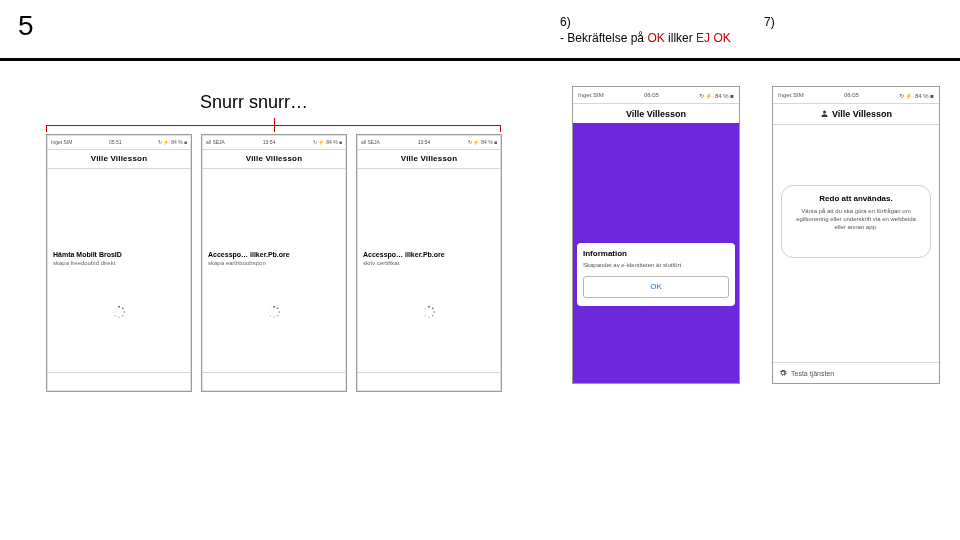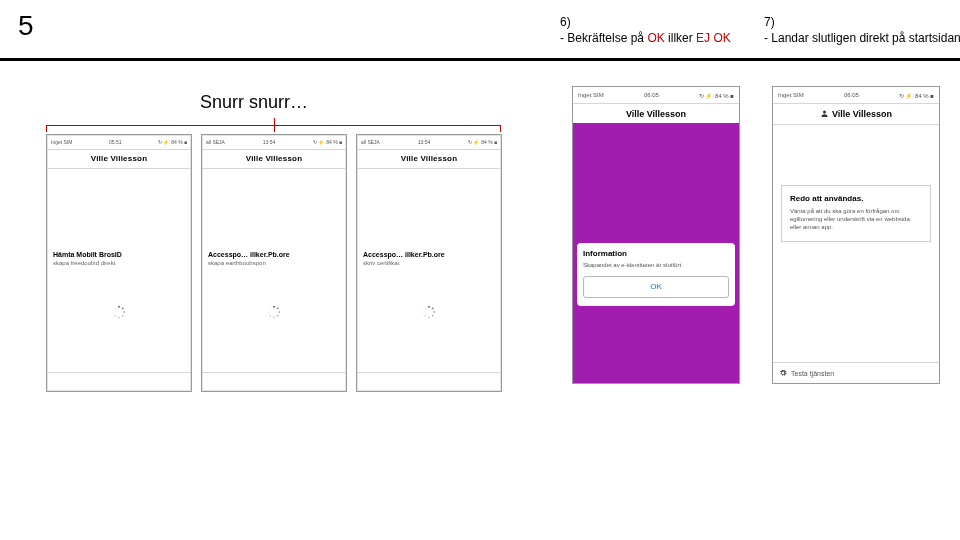--- a/index.html
+++ b/index.html
@@ -66,7 +66,6 @@
 
   <div class="heading" style="top:14px;left:764px;width:200px">
     <span>7)</span><br>
-    <span>- Landar slutligen direkt på startsidan</span>
   </div>
 
   <div class="hr"></div>

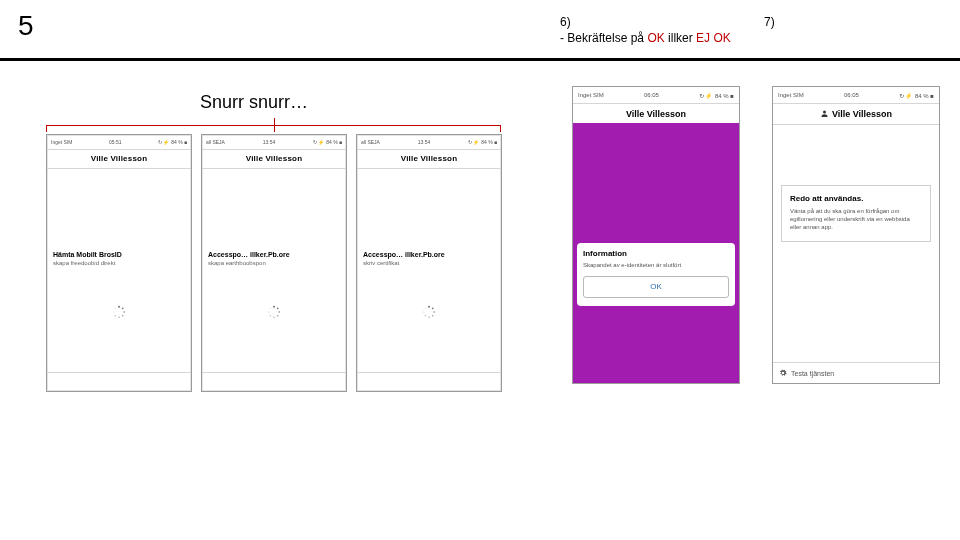--- a/index.html
+++ b/index.html
@@ -43,7 +43,7 @@
   .sheet .okbtn{border:1px solid #b8b8b8;border-radius:3px;height:20px;line-height:20px;text-align:center;font-size:8px;color:#2b6fb3}
 
   
-  .card7{position:absolute;left:8px;right:8px;top:98px;border:1px solid #cfcfcf;border-radius:0;padding:8px 8px 10px;text-align:left}
+  .card7{position:absolute;left:8px;right:8px;top:98px;border:1px solid #cfcfcf;border-radius:12px;padding:8px 8px 26px;text-align:center}
   .card7 h4{margin:0 0 4px;font-size:8px;font-weight:bold}
   .card7 p{margin:0;font-size:6px;color:#555;line-height:1.35}
   .title .usericon{display:inline-block;vertical-align:middle;margin-right:3px}

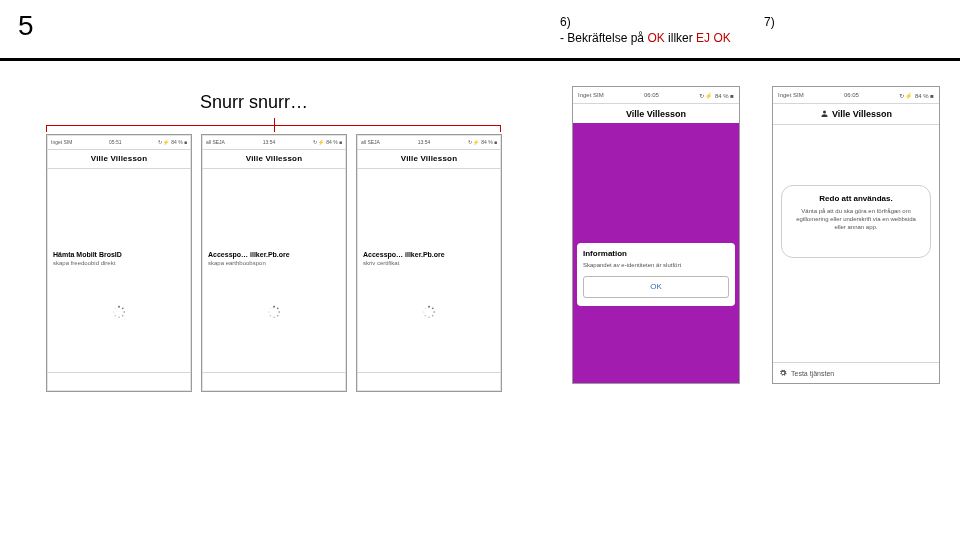--- a/index.html
+++ b/index.html
@@ -36,7 +36,7 @@
   .ph-bg .footer{position:absolute;left:0;right:0;bottom:0;height:20px;border-top:1px solid #d6d6d6;font-size:7px;color:#555;display:flex;align-items:center;padding-left:6px;gap:4px}
 
   
-  .modal-body{position:absolute;left:0;right:0;top:36px;bottom:0;background:#a21caf}
+  .modal-body{position:absolute;left:0;right:0;top:36px;bottom:0;background:#6d28d9}
   .sheet{position:absolute;left:4px;right:4px;top:120px;background:#fff;border-radius:4px;padding:6px 6px 8px}
   .sheet h4{margin:0 0 4px;font-size:8px;font-weight:bold}
   .sheet p{margin:0 0 8px;font-size:6px;color:#555}

